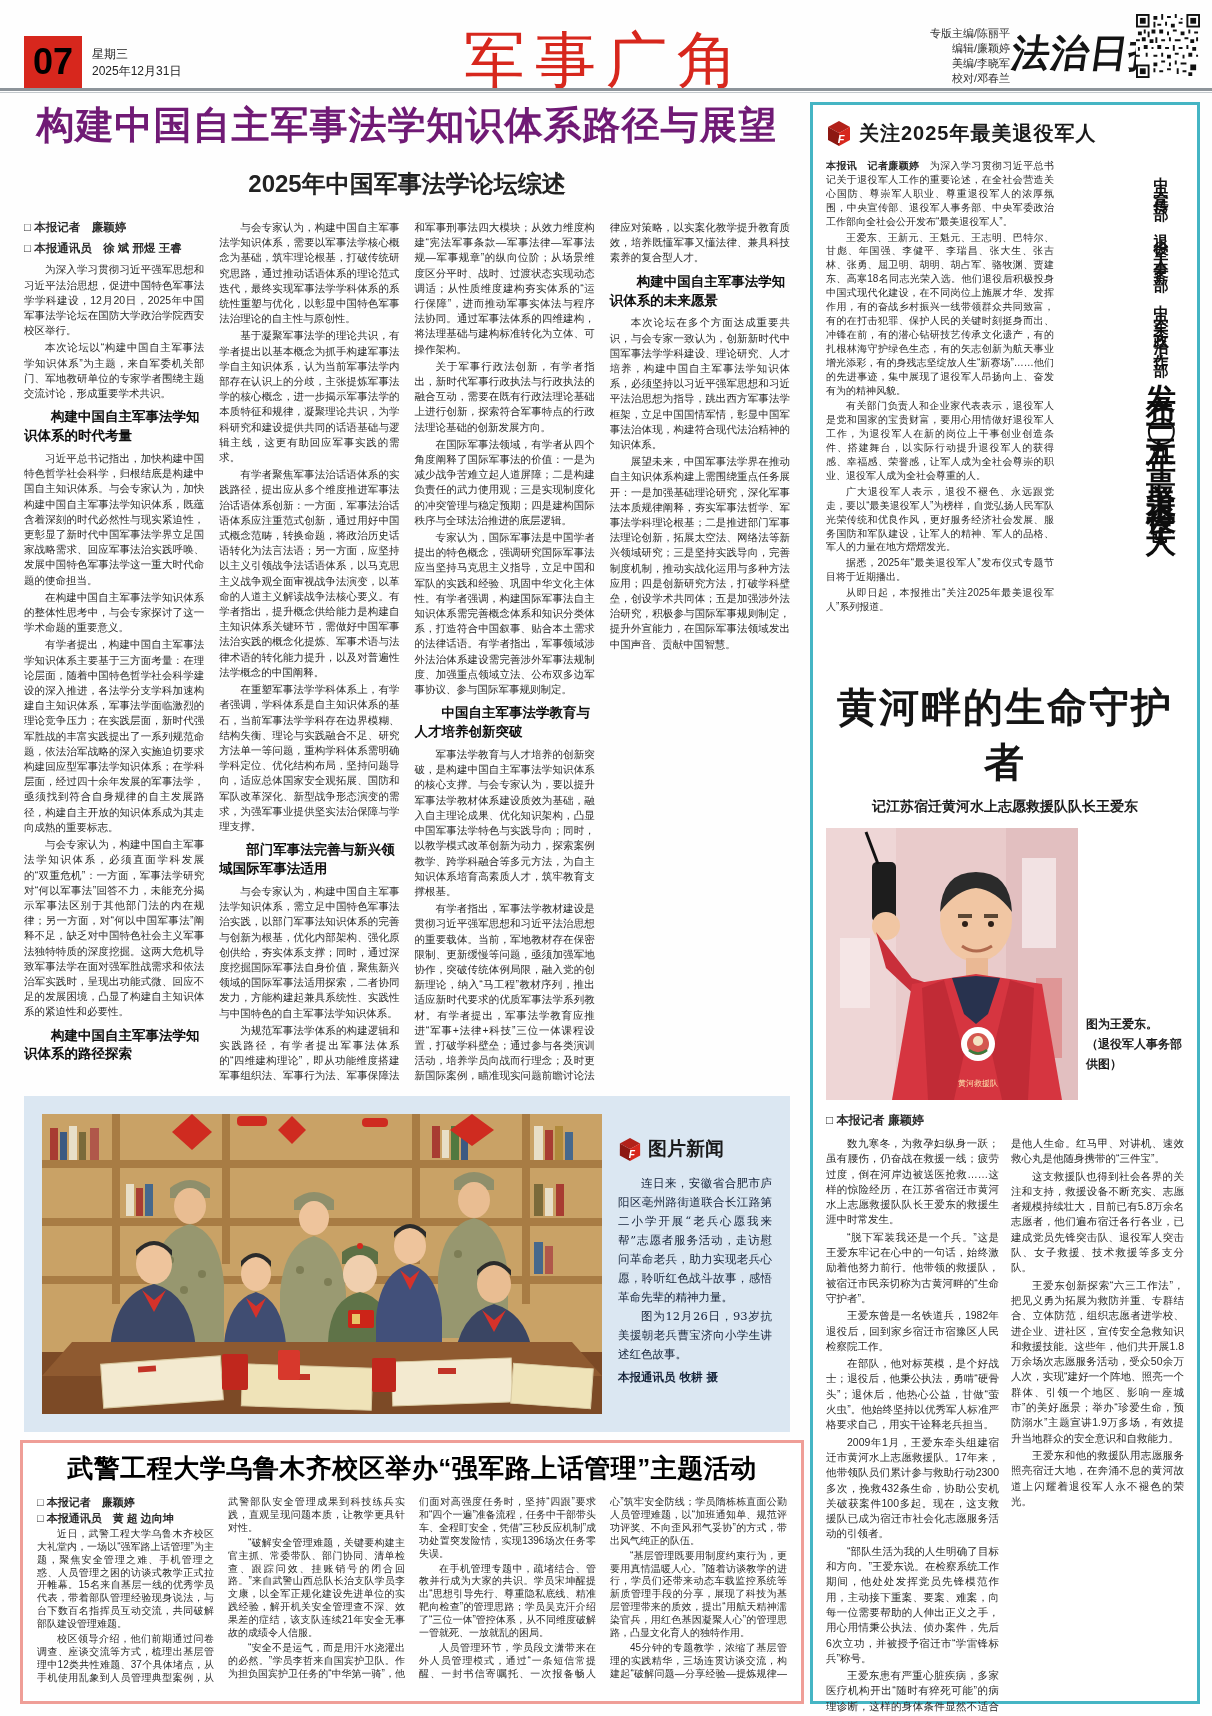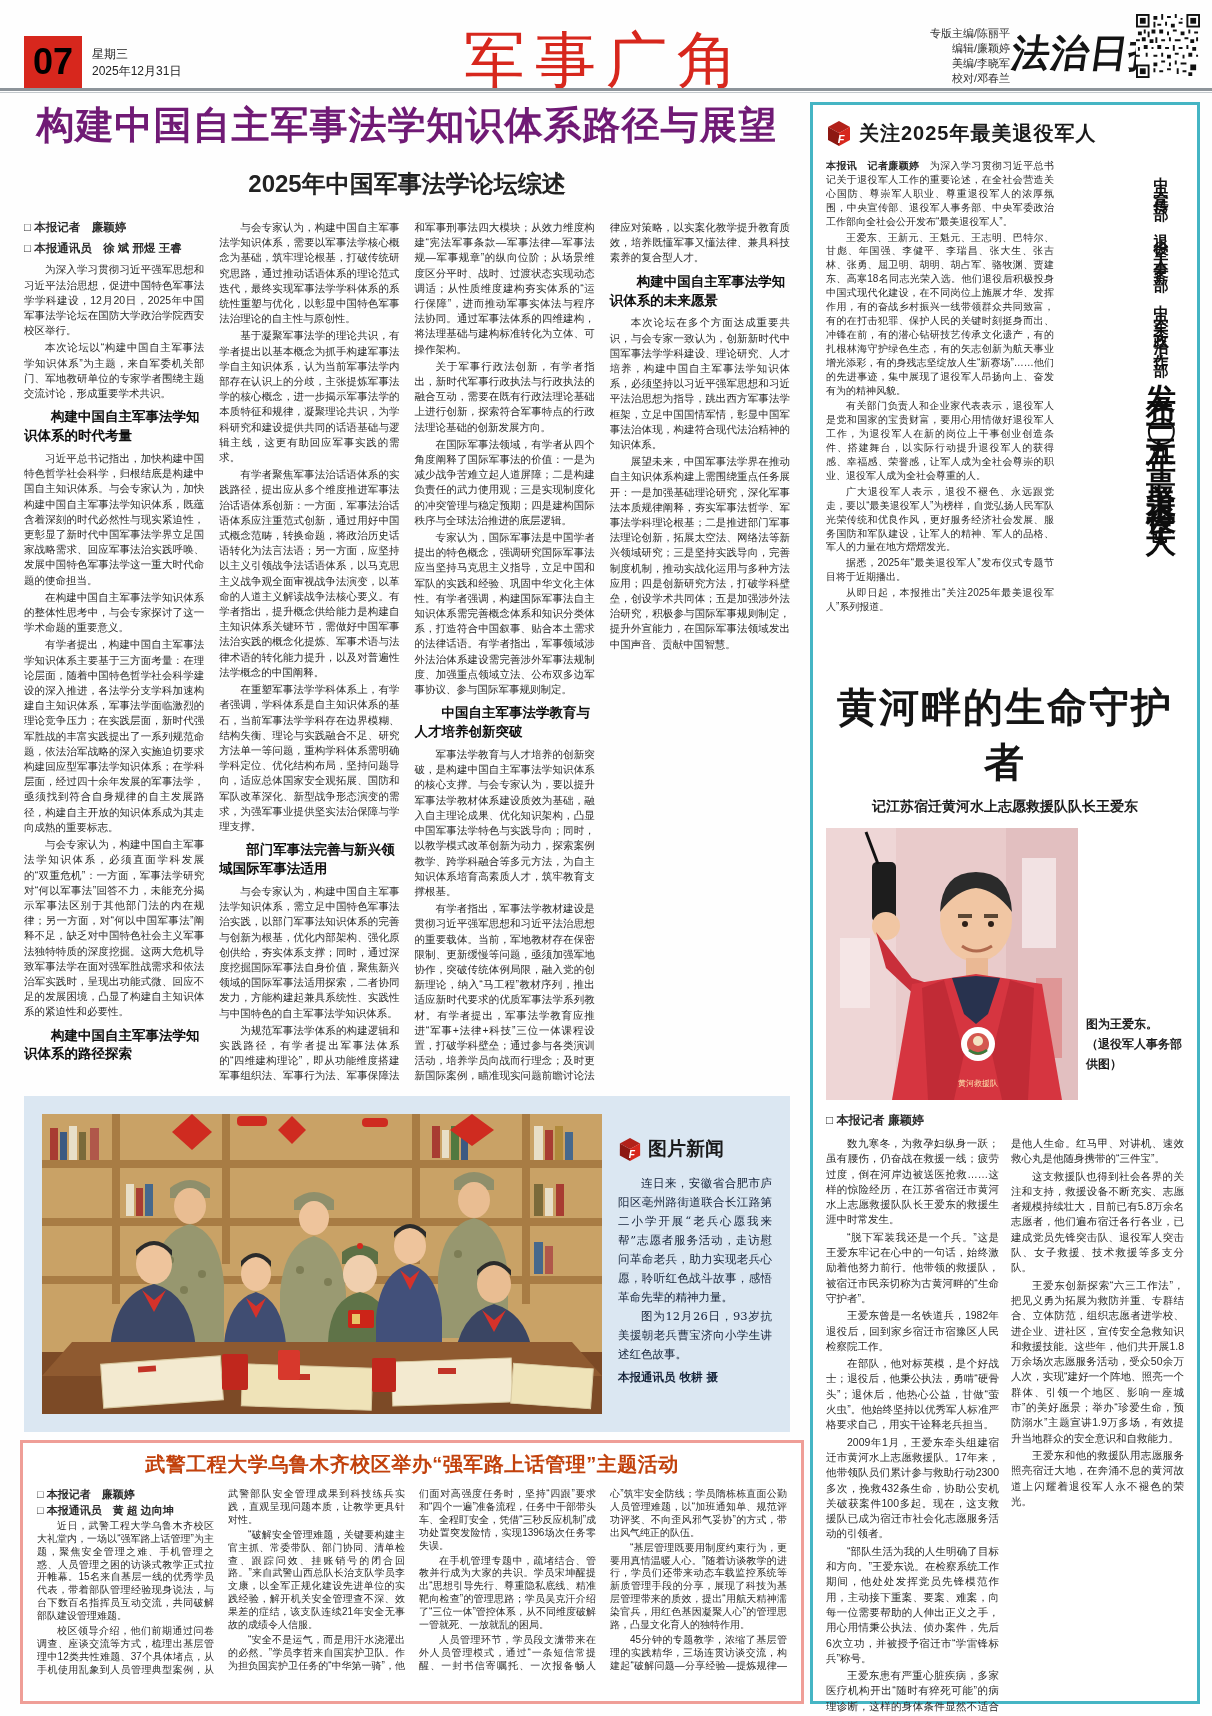--- a/index.html
+++ b/index.html
@@ -57,7 +57,7 @@
   
   .bbox{position:absolute;left:20px;top:1440px;width:784px;height:264px;border:3px solid #ef9e97;
         box-sizing:border-box;padding:8px 14px;background:#fff;}
-  .b-head{text-align:center;font-size:20px;font-weight:900;color:#c2410c;letter-spacing:0.5px;white-space:nowrap;}
+  .b-head{text-align:center;font-size:26px;font-weight:900;color:#000000;letter-spacing:0.5px;white-space:nowrap;}
   .b-cols{margin-top:10px;height:196px;column-count:4;column-gap:14px;column-fill:auto;
           font-size:10px;line-height:12.9px;overflow:hidden;}
   .b-cols .byl{font-size:11px;margin-bottom:3px;}

